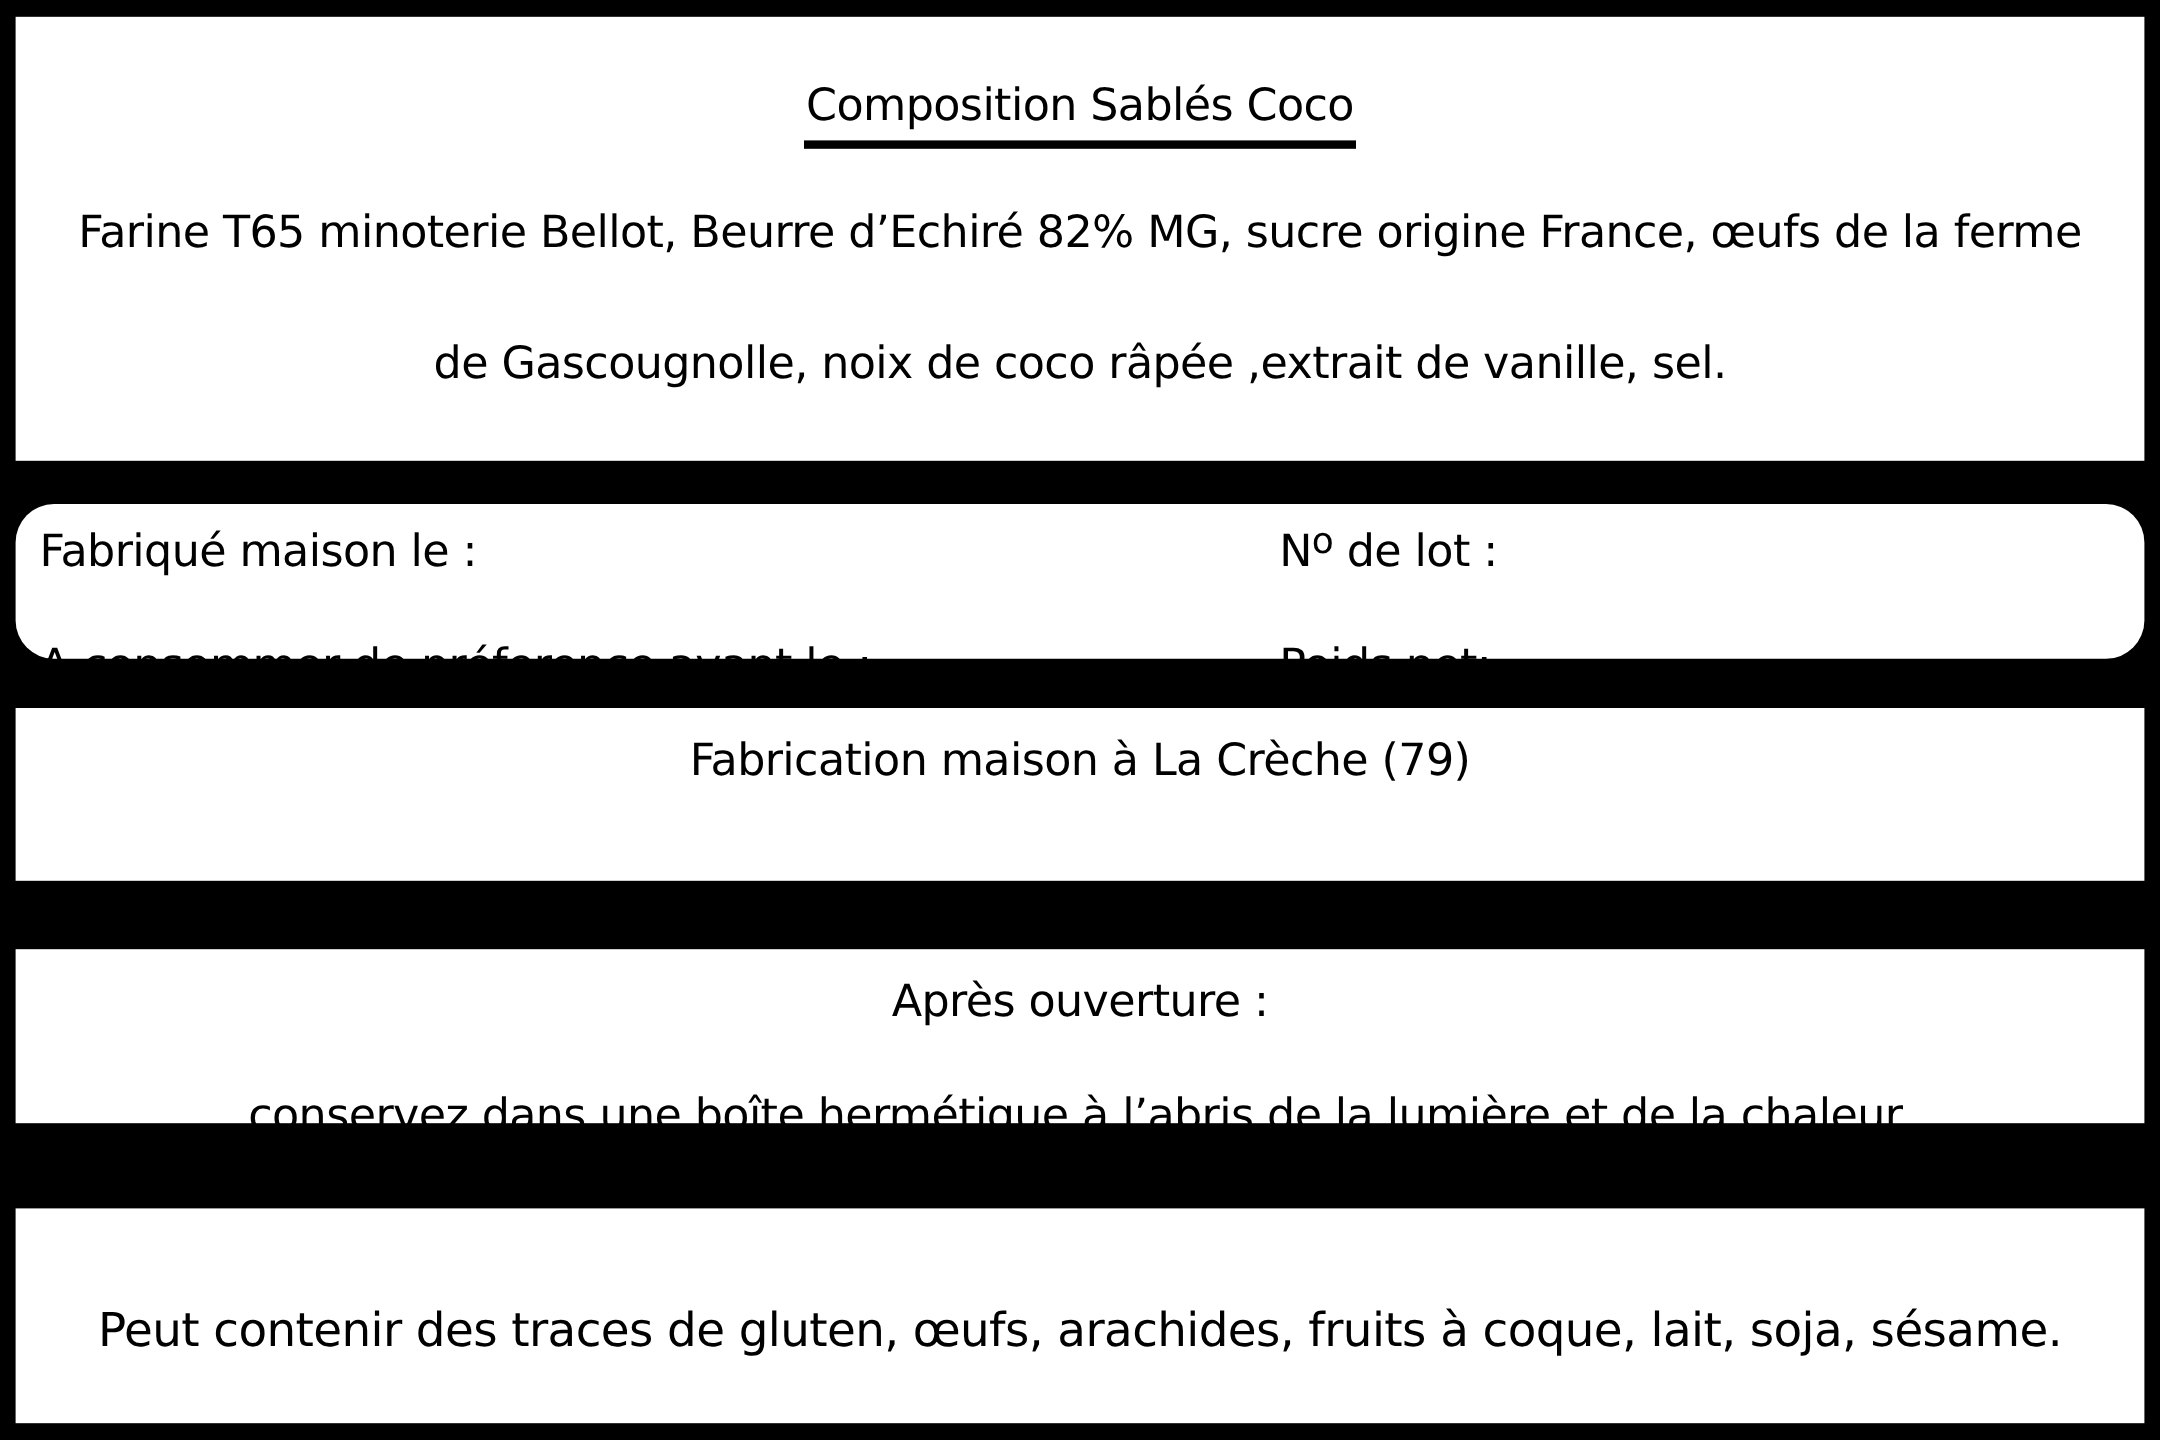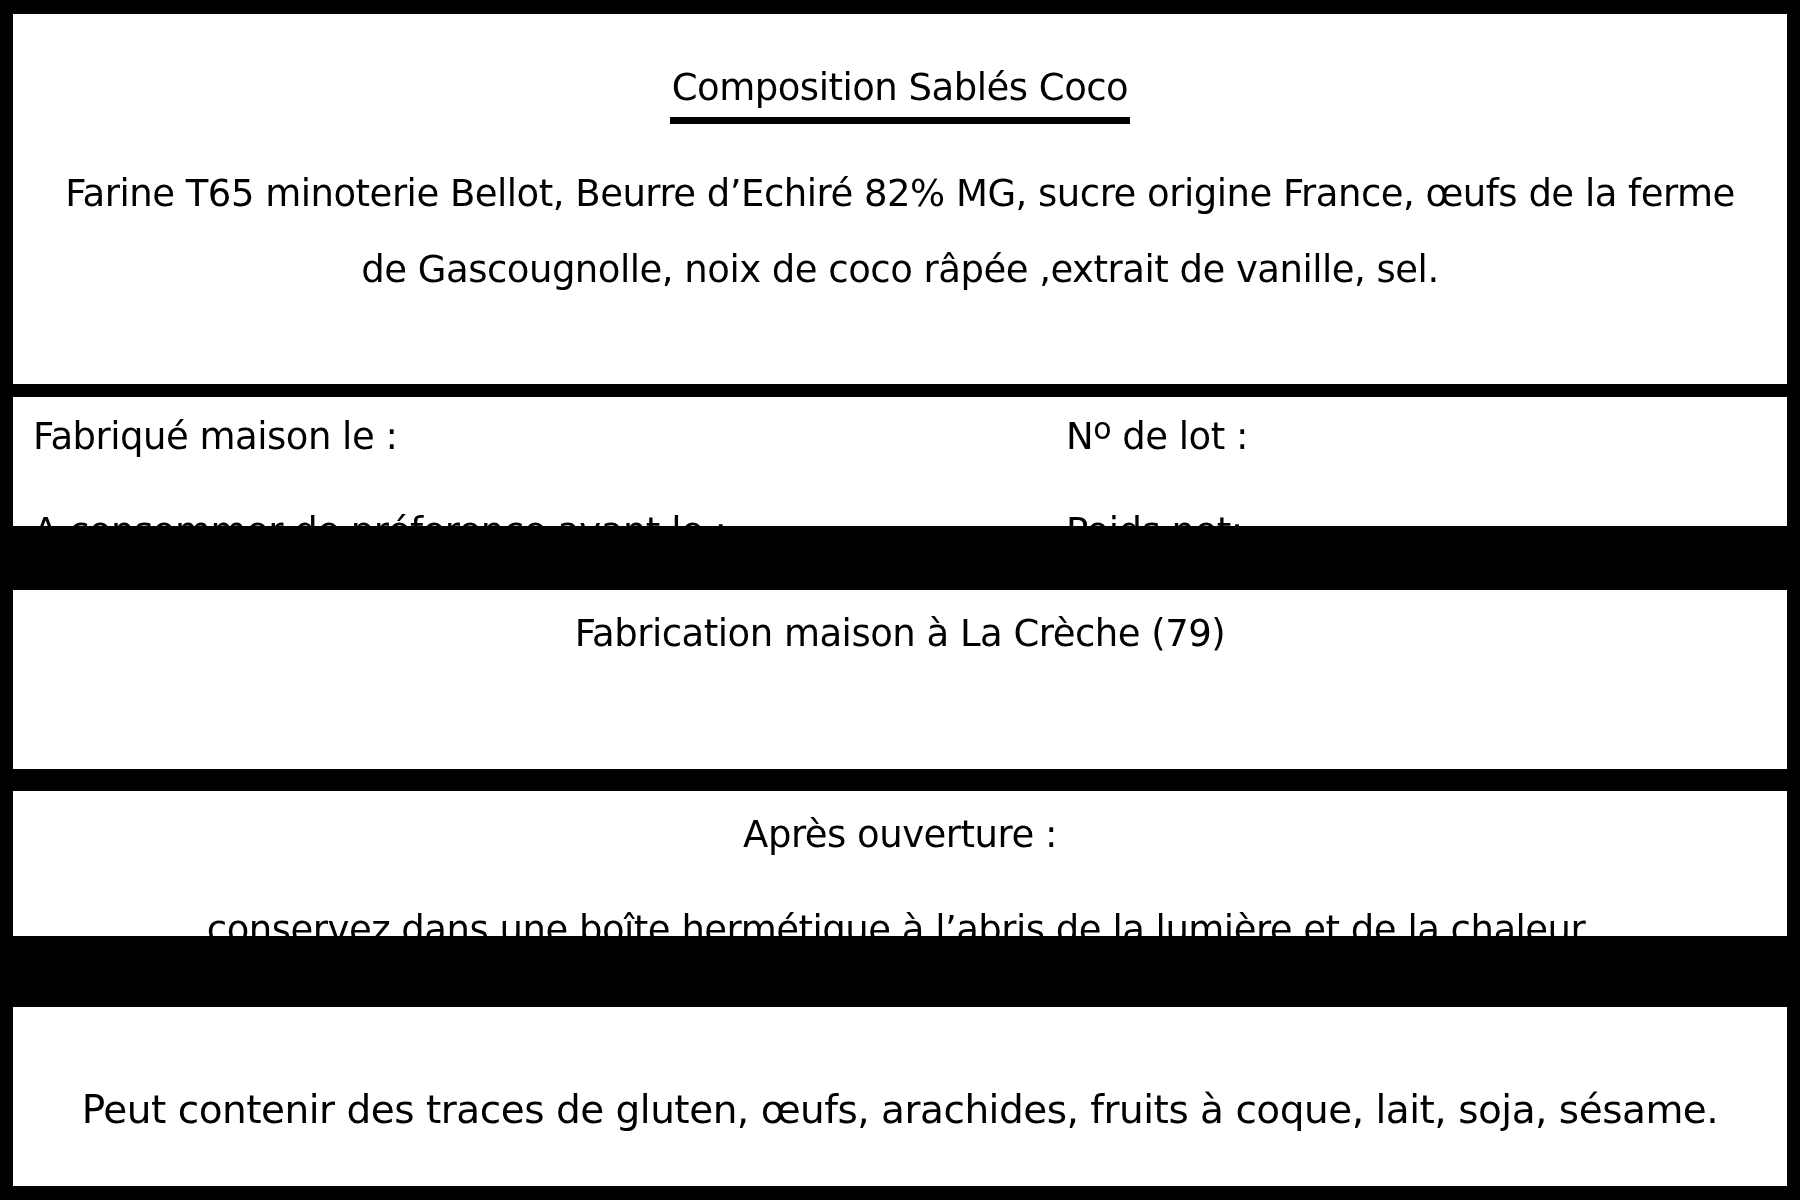--- a/index.html
+++ b/index.html
@@ -29,7 +29,7 @@
     <span class="title">Composition Sablés Coco</span>
   </div>
   <div class="line center" style="top:158px;">Farine T65 minoterie Bellot, Beurre d’Echiré 82% MG, sucre origine France, œufs de la ferme</div>
-  <div class="line center" style="top:234px;">de Gascougnolle, noix de coco râpée ,extrait de vanille, sel.</div>
+  <div class="line center" style="top:267px;">de Gascougnolle, noix de coco râpée ,extrait de vanille, sel.</div>
 </div>
 
 <div class="box" id="b2">

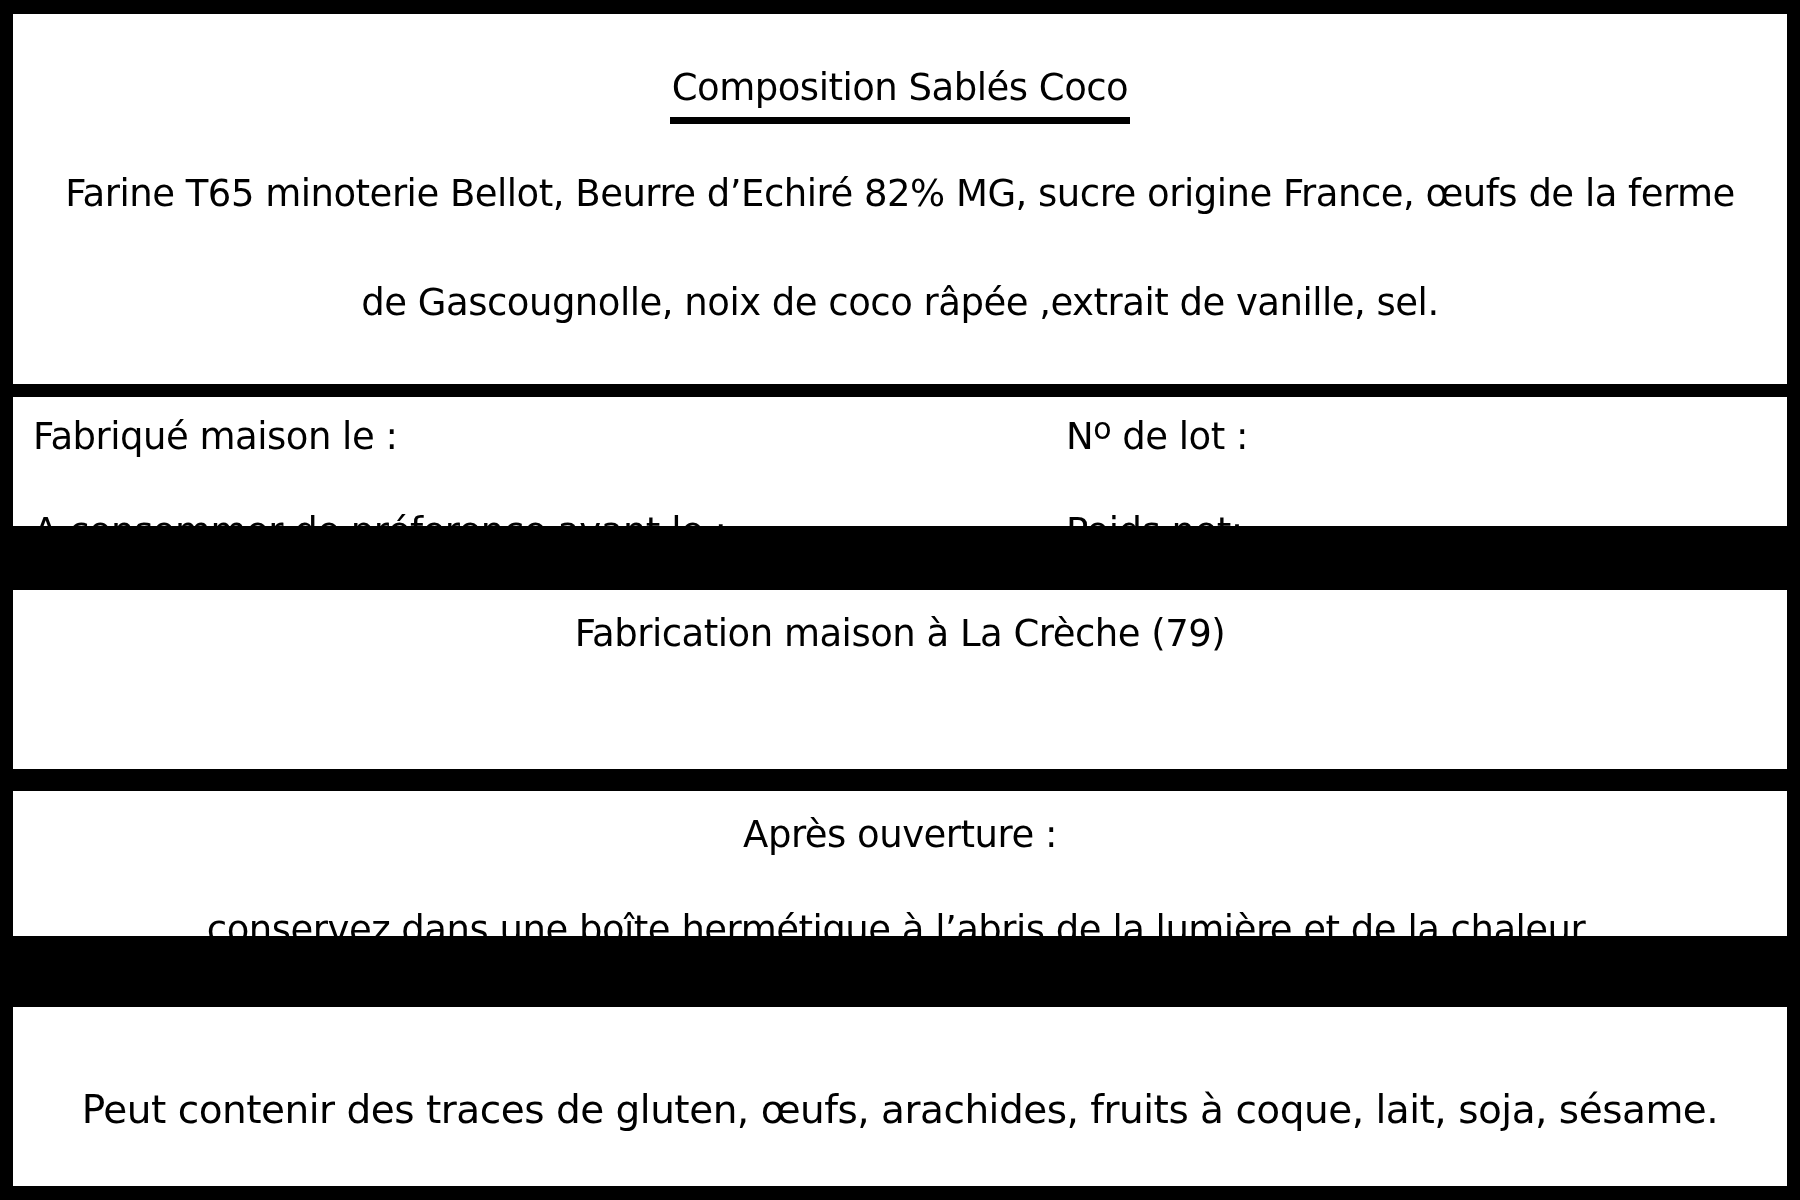--- a/index.html
+++ b/index.html
@@ -12,7 +12,7 @@
     .center { text-align: center; }
     .line { position: absolute; left: 0; right: 0; white-space: nowrap; font-size: 37px; letter-spacing: -0.5px; }
     #b1 { top: 14px; height: 370px; }
-    #b2 { top: 397px; height: 129px; }
+    #b2 { top: 420px; height: 129px; border-radius: 32px; }
     #b3 { top: 590px; height: 179px; }
     #b4 { top: 791px; height: 145px; }
     #b5 { top: 1007px; height: 179px; text-decoration: underline; }

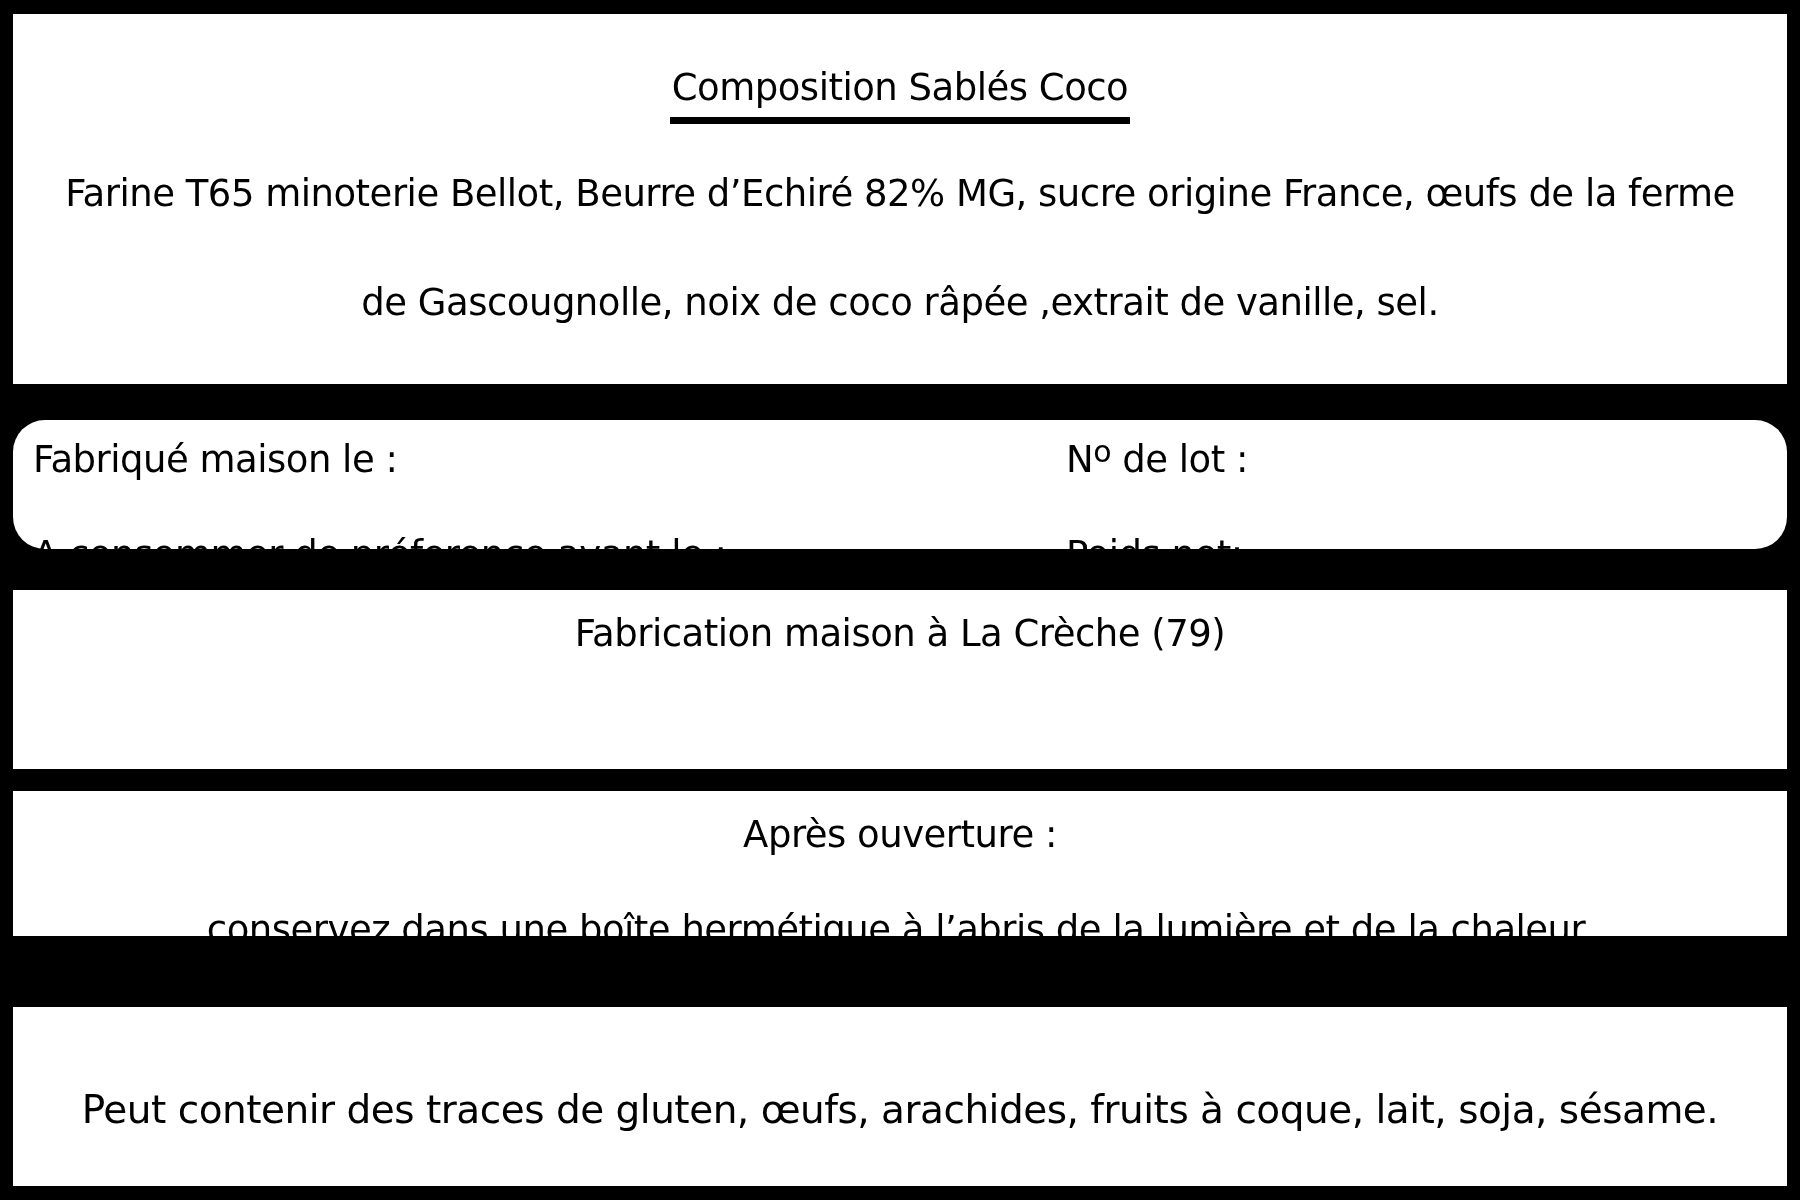--- a/index.html
+++ b/index.html
@@ -13,7 +13,7 @@
     .line { position: absolute; left: 0; right: 0; white-space: nowrap; font-size: 37px; letter-spacing: -0.5px; }
     #b1 { top: 14px; height: 370px; }
     #b2 { top: 420px; height: 129px; border-radius: 32px; }
-    #b3 { top: 590px; height: 179px; }
+    #b3 { top: 590px; height: 144px; }
     #b4 { top: 791px; height: 145px; }
     #b5 { top: 1007px; height: 179px; text-decoration: underline; }
     .title-wrap { position: absolute; top: 52px; left: 0; right: 0; text-align: center; }

